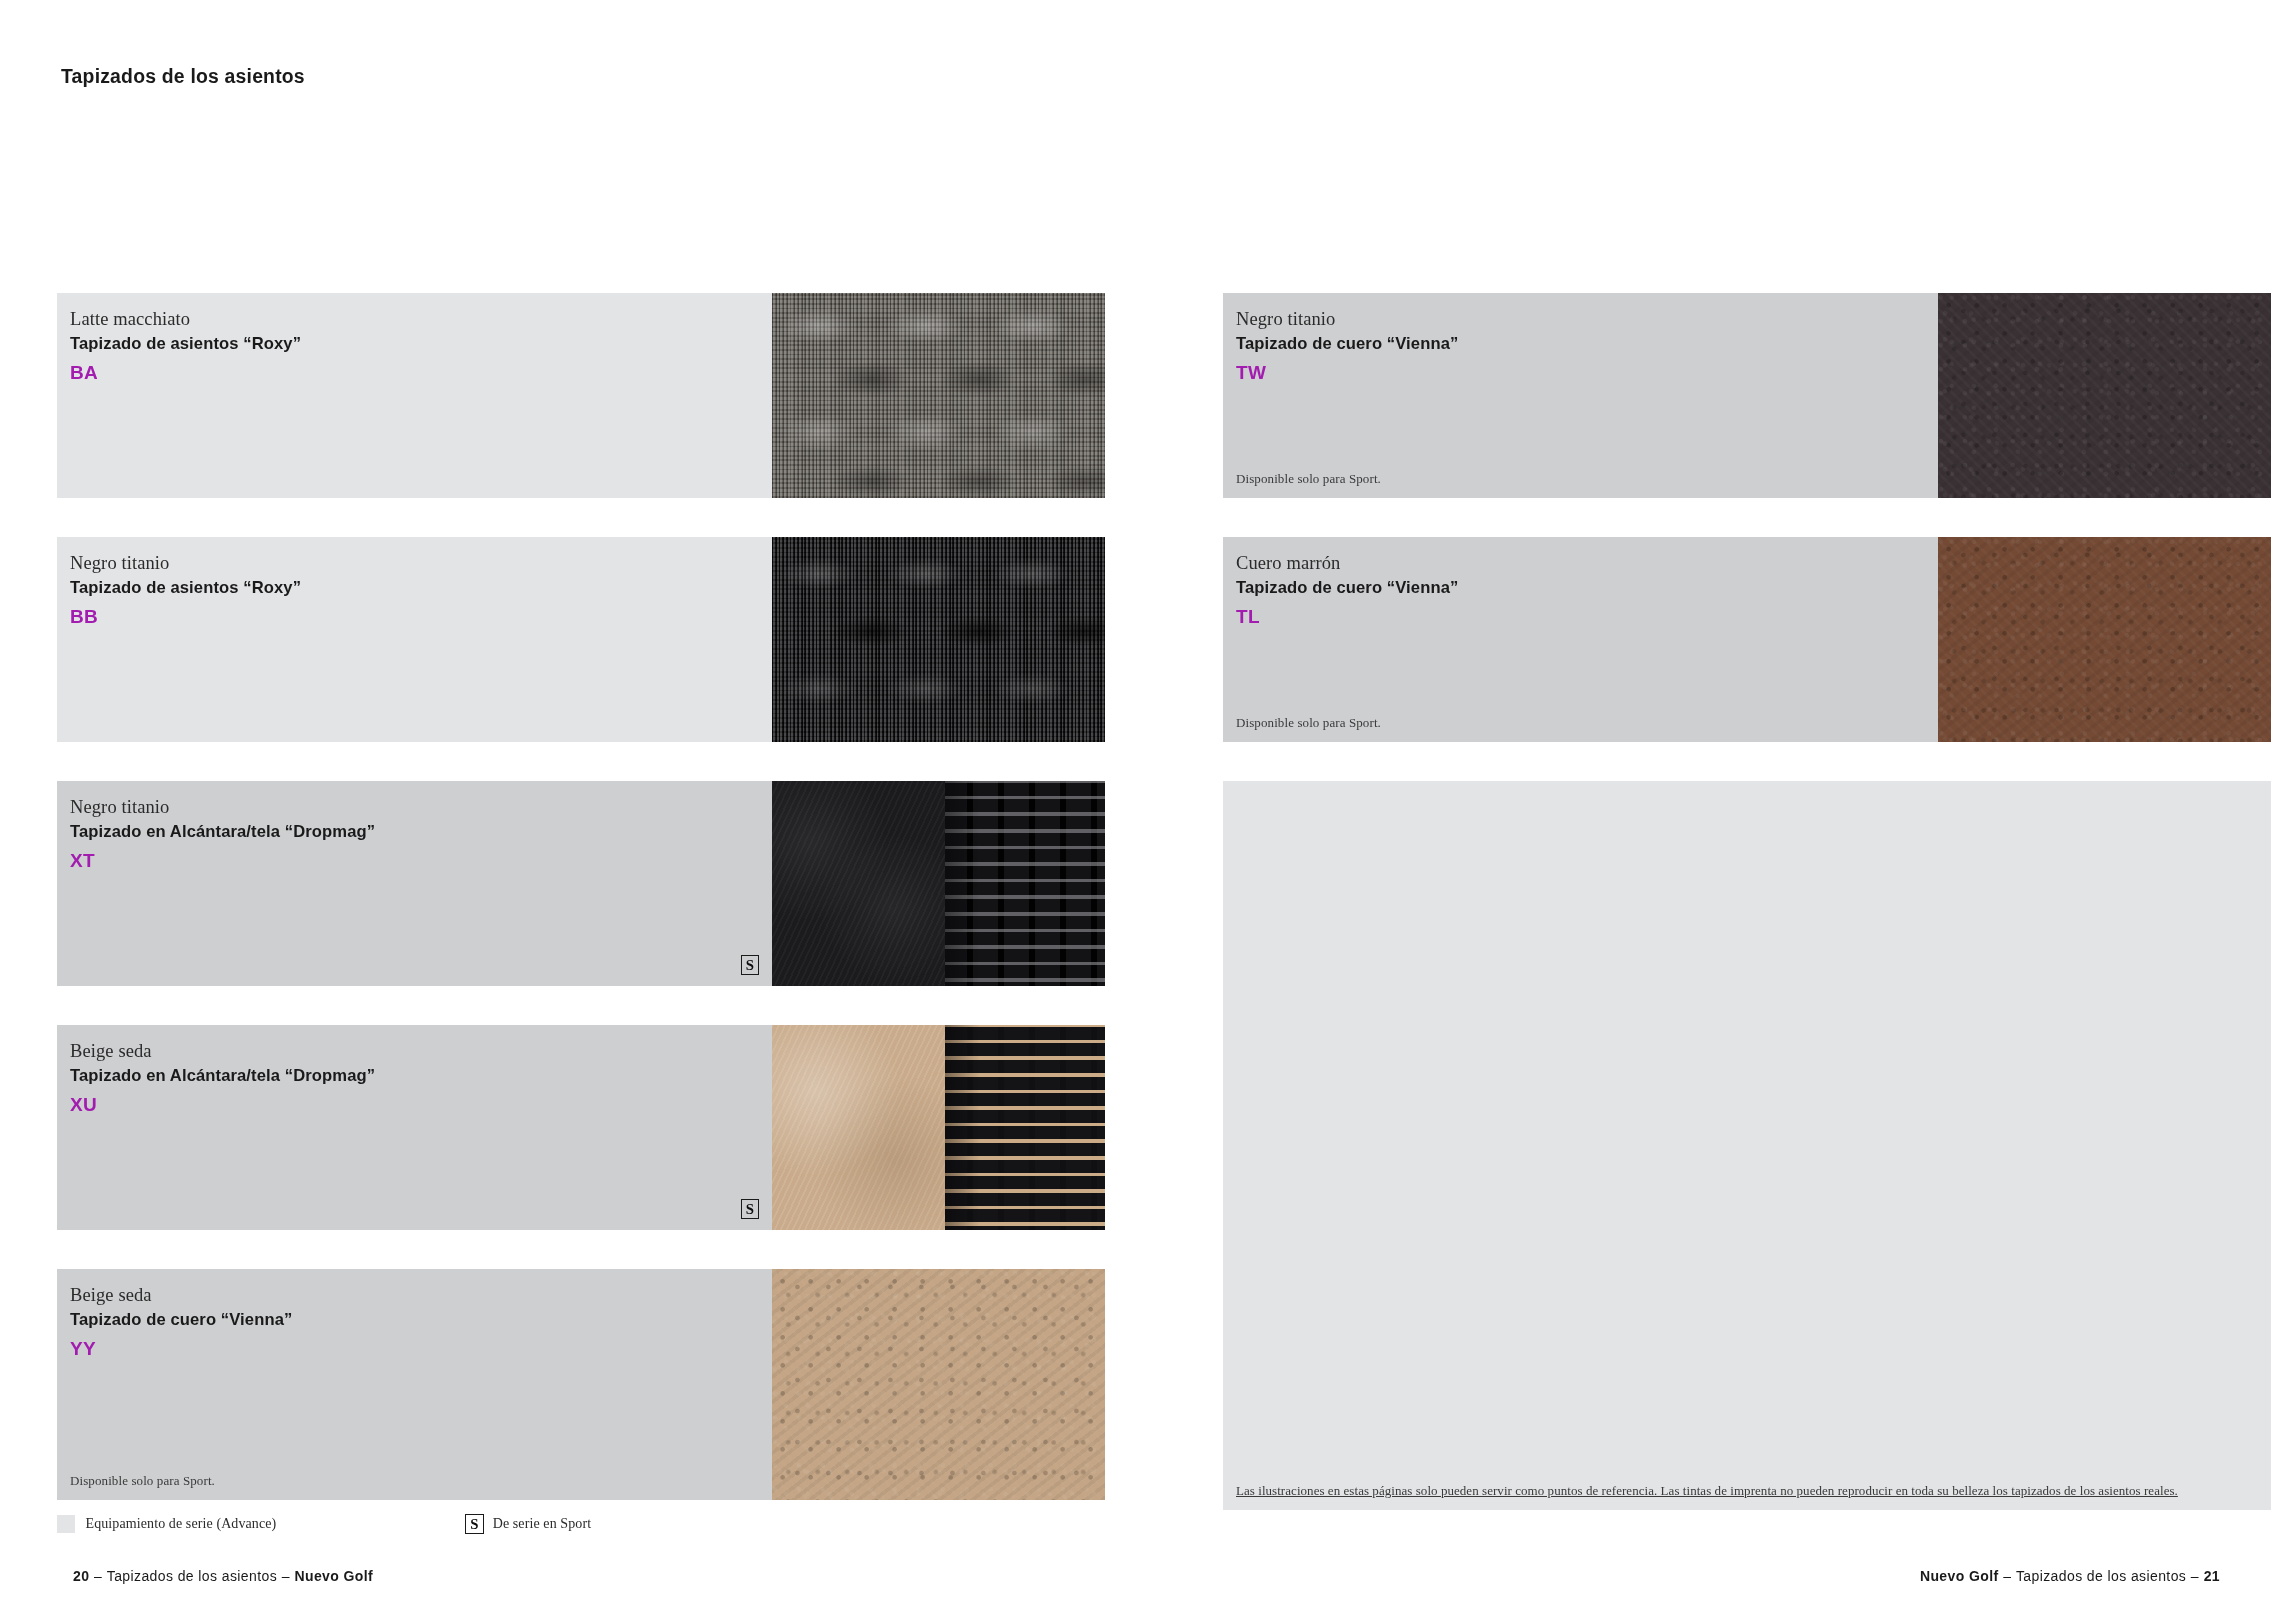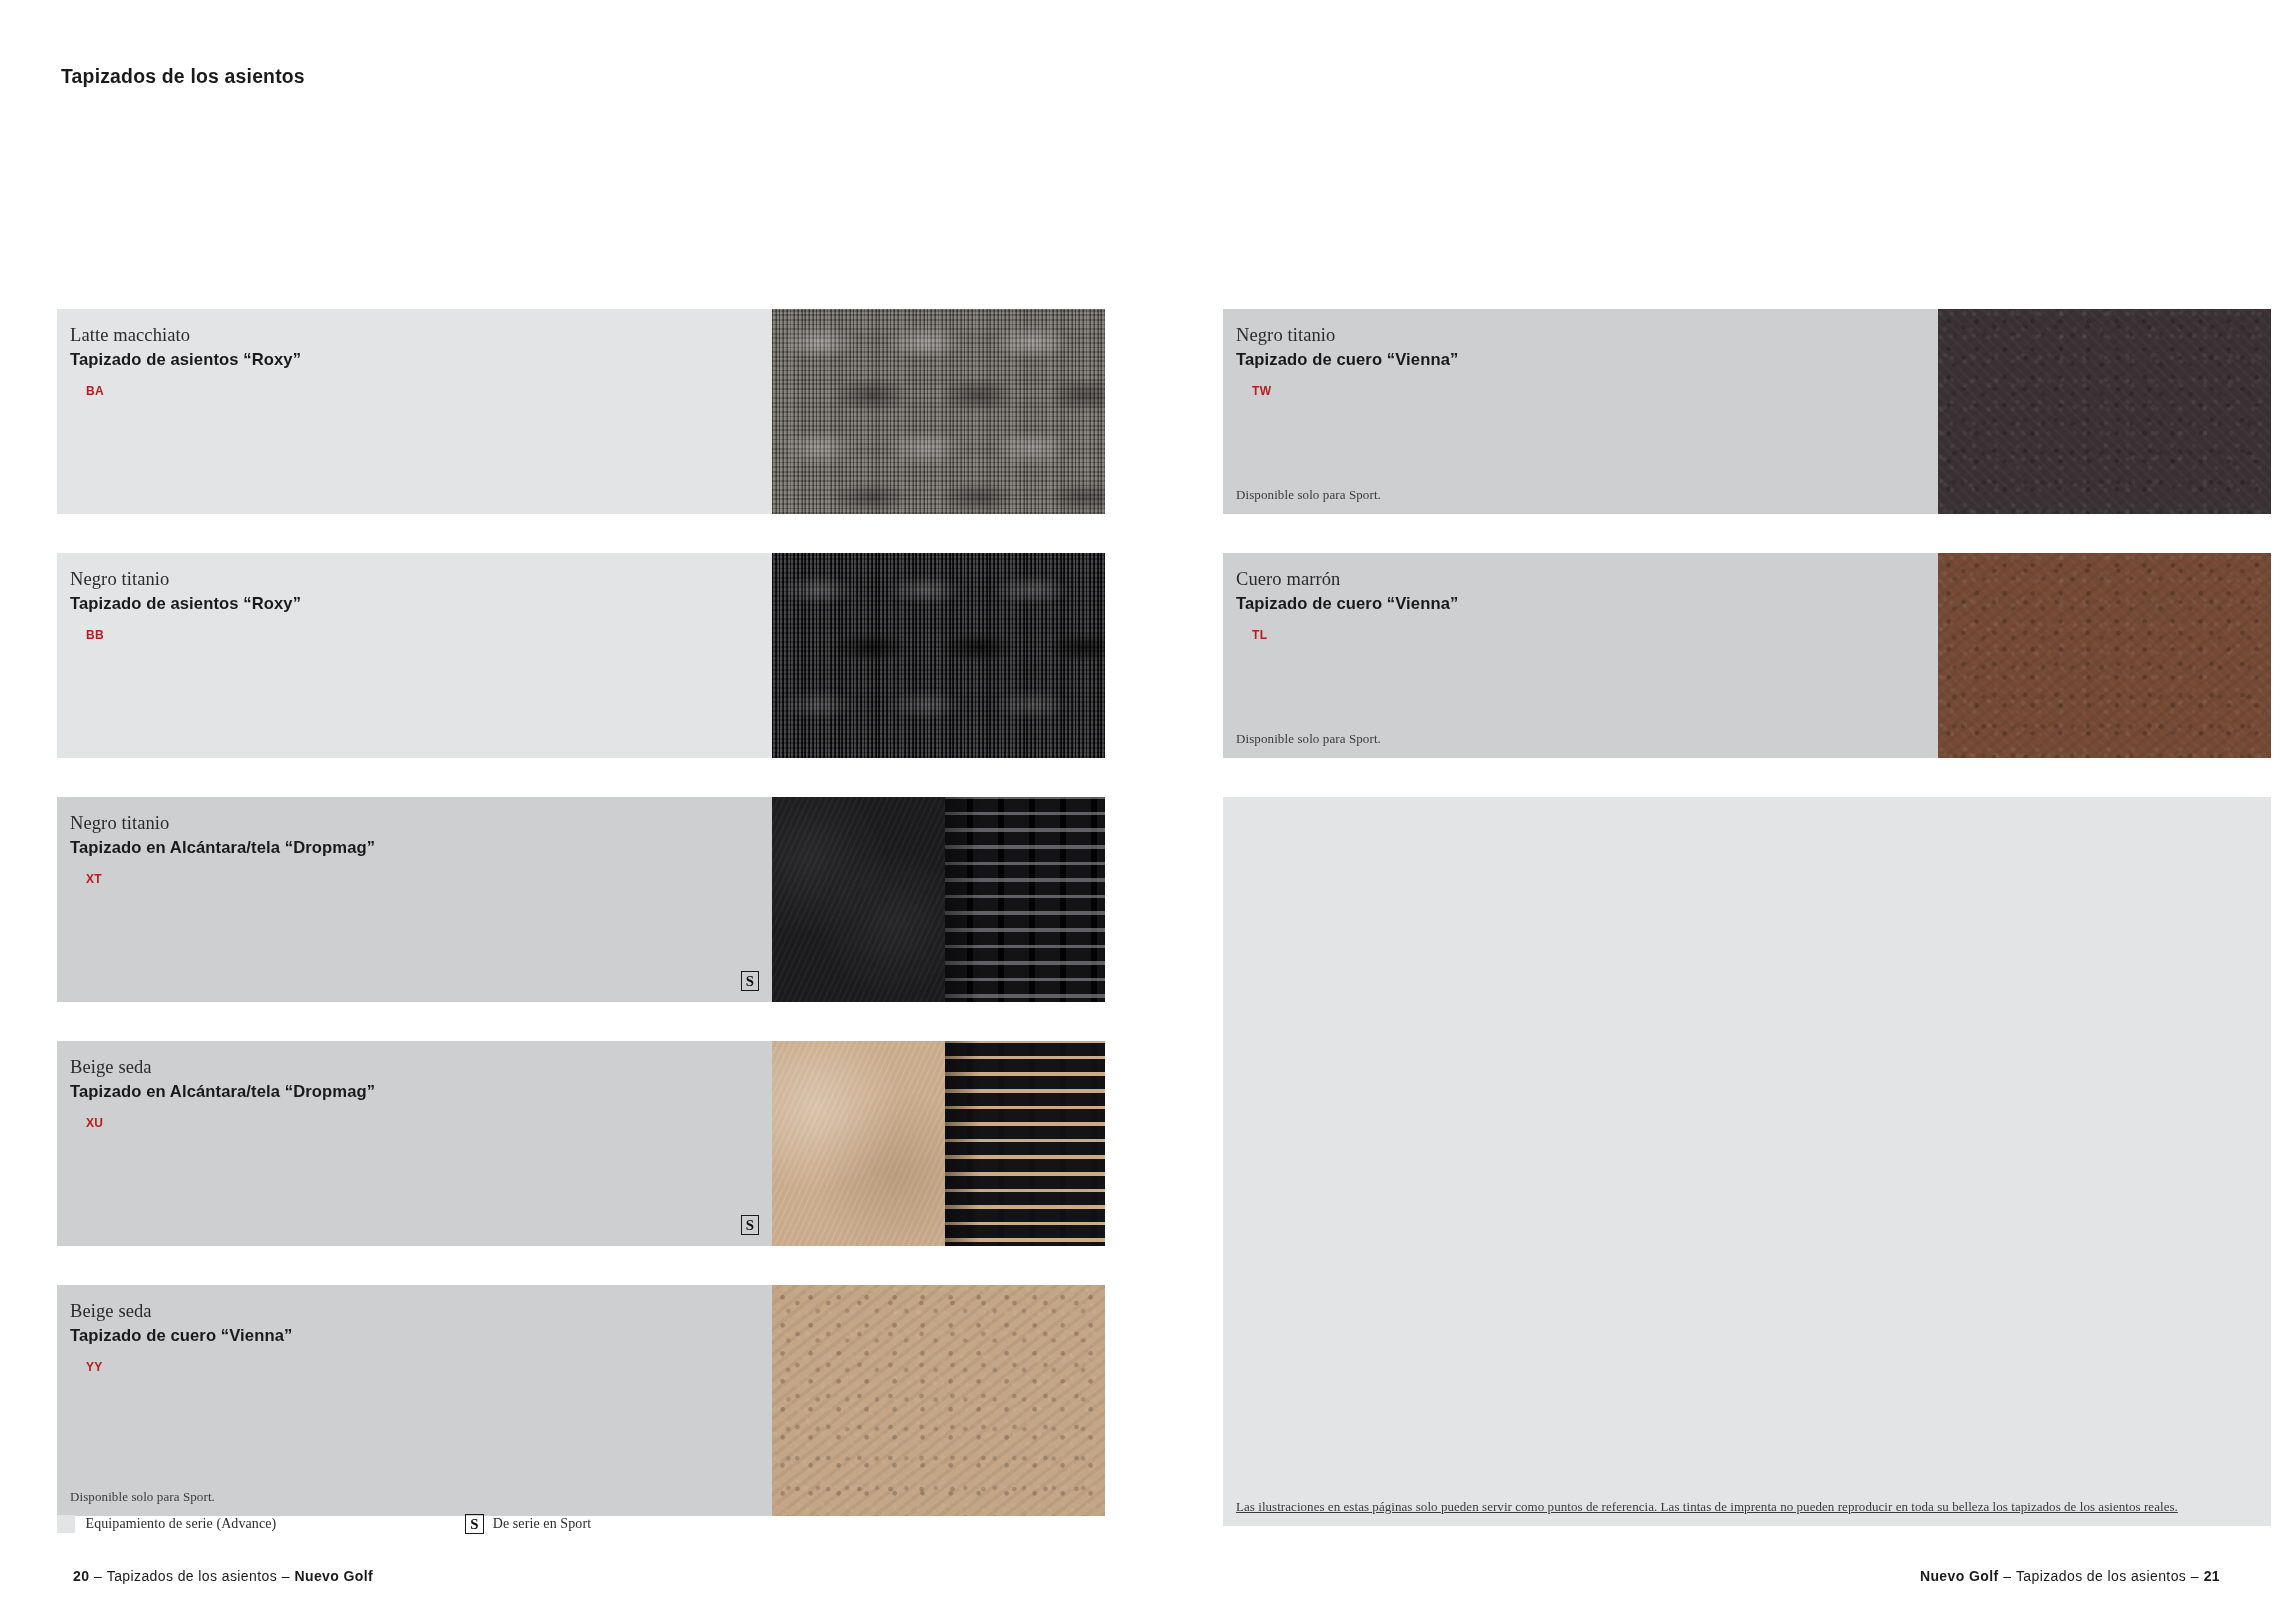--- a/index.html
+++ b/index.html
@@ -30,7 +30,7 @@
   
   .spread {
     position: absolute;
-    left: 0; top: 16px;
+    left: 0; top: 0;
     width: 2289px; height: 1236px;
   }
   .col {

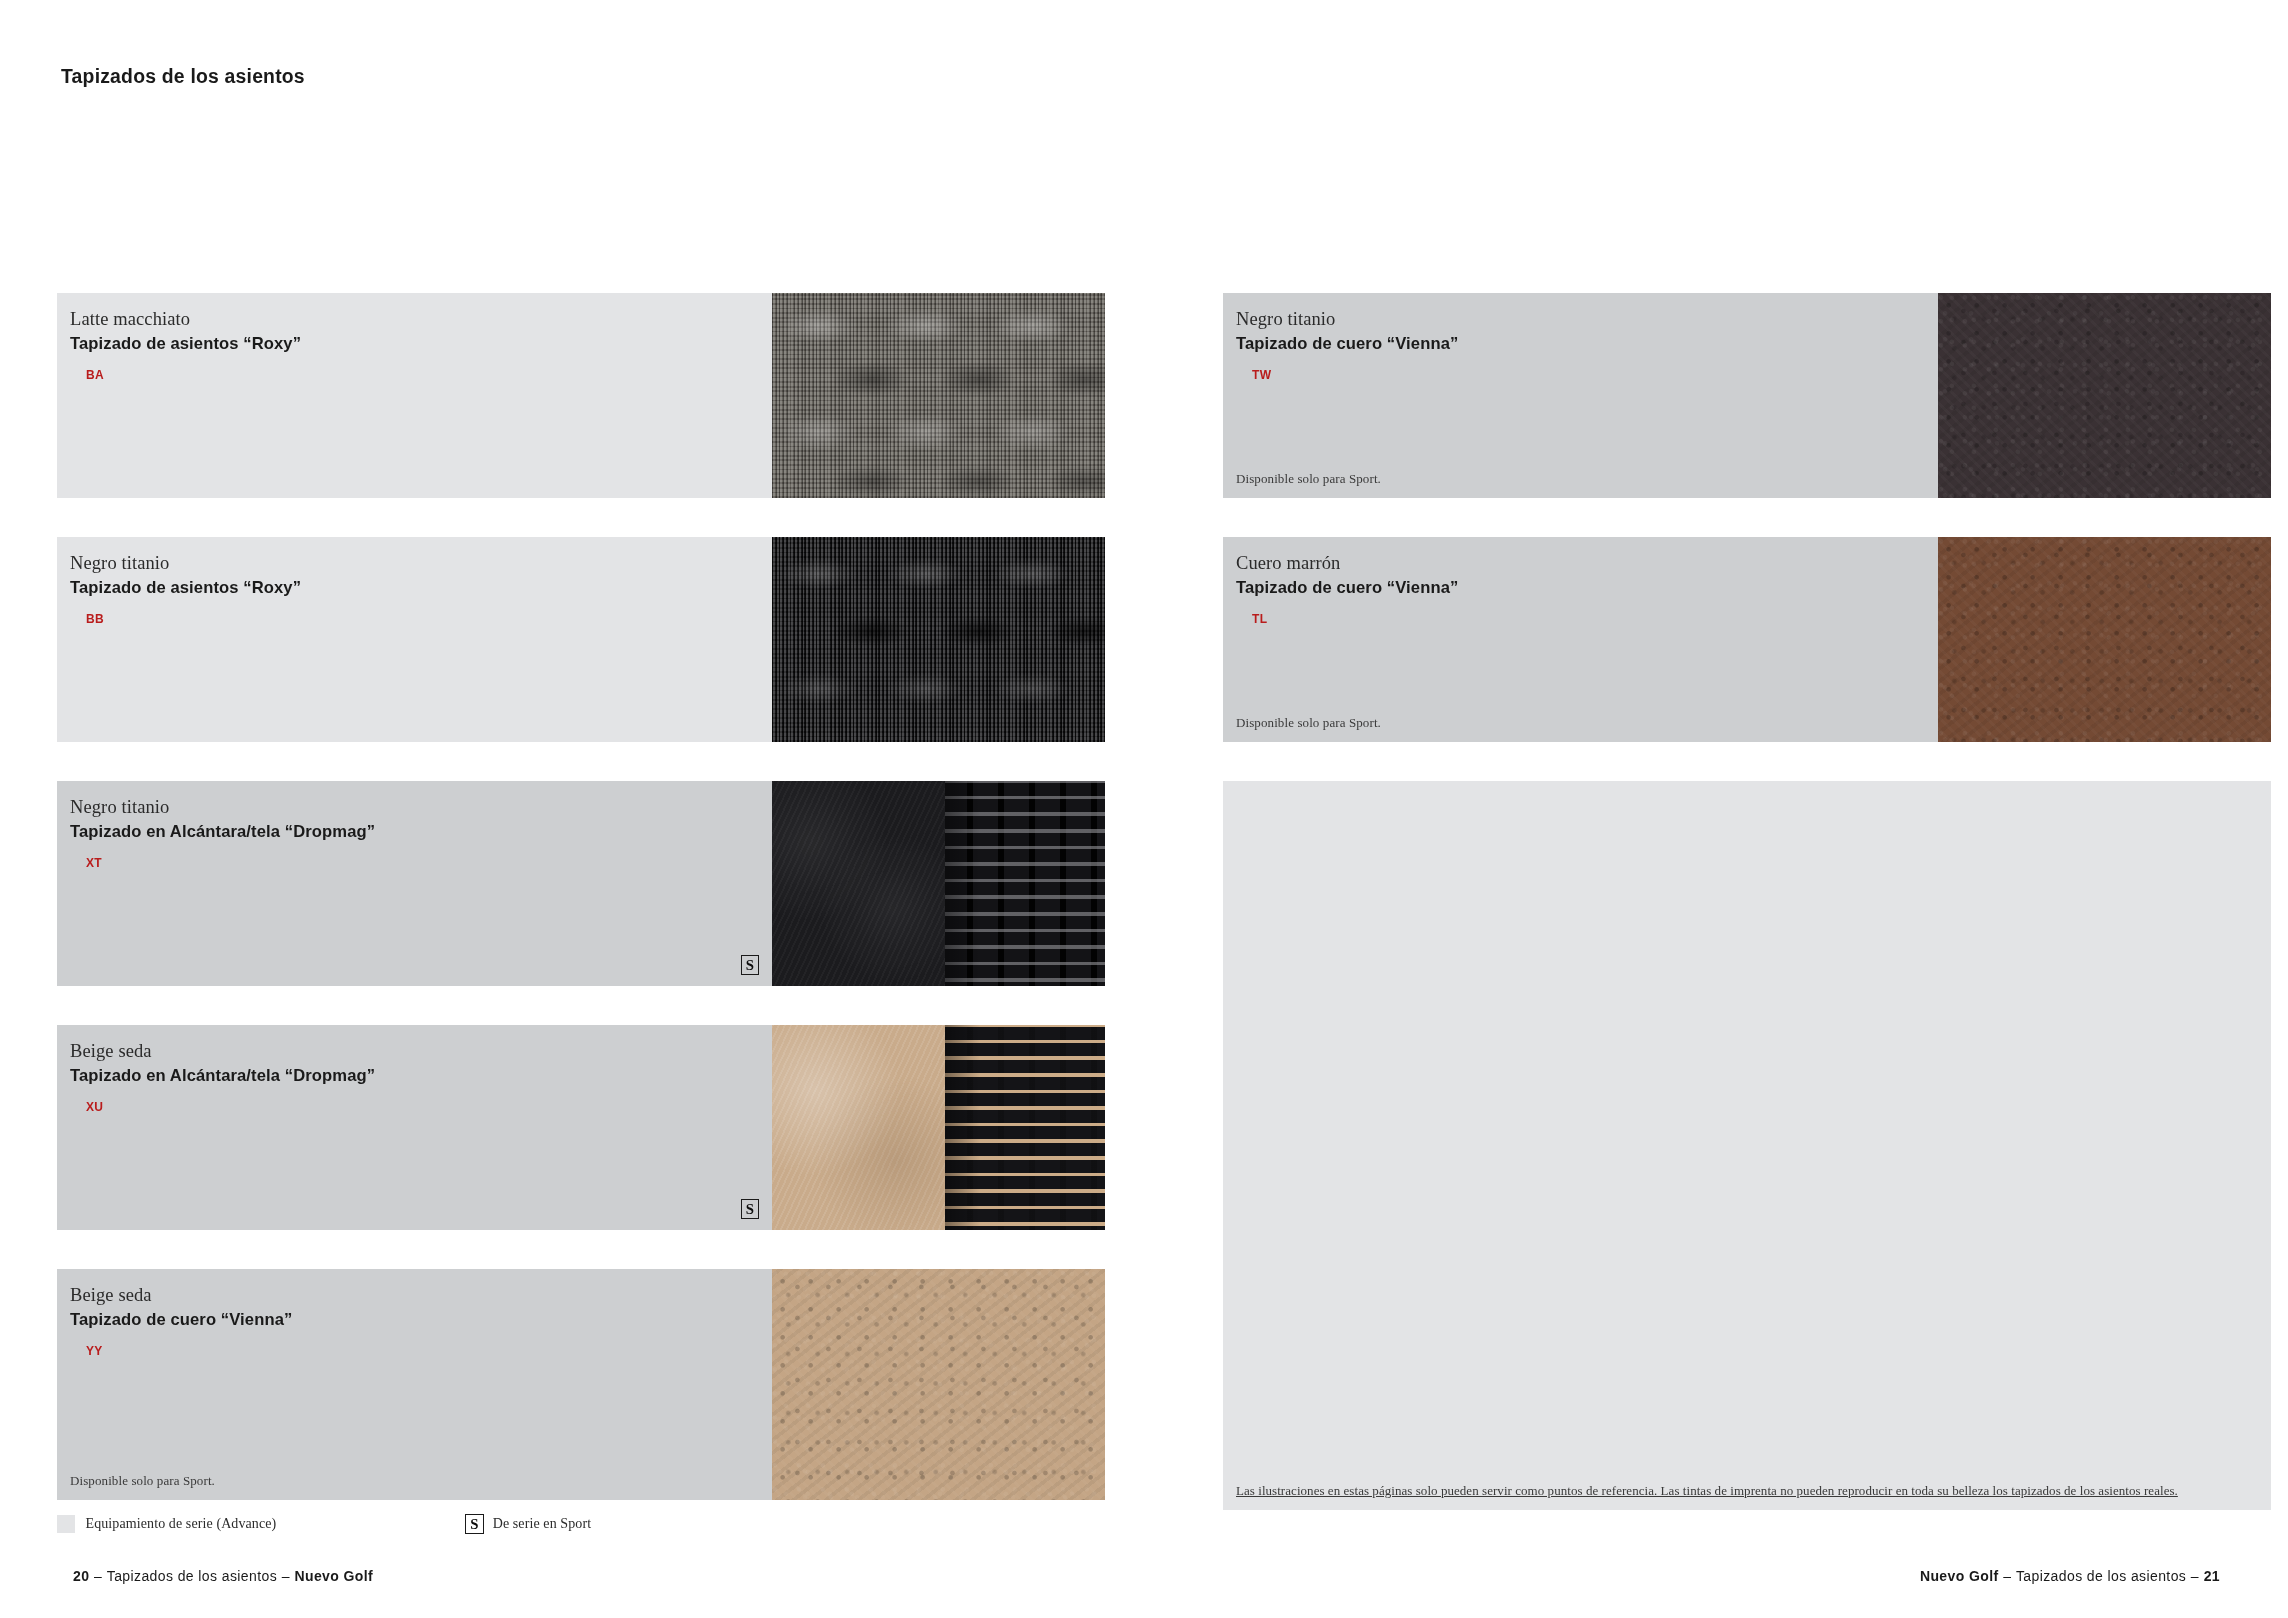--- a/index.html
+++ b/index.html
@@ -91,10 +91,10 @@
   .code {
     font-family: "Liberation Sans", sans-serif;
     font-weight: bold;
-    font-size: 12px;
+    font-size: 19px;
     line-height: 1.0;
-    color: #b91c1c;
-    margin: 16px;
+    color: #a21caf;
+    margin: 0;
     letter-spacing: 0.3px;
   }
   .card-note {

